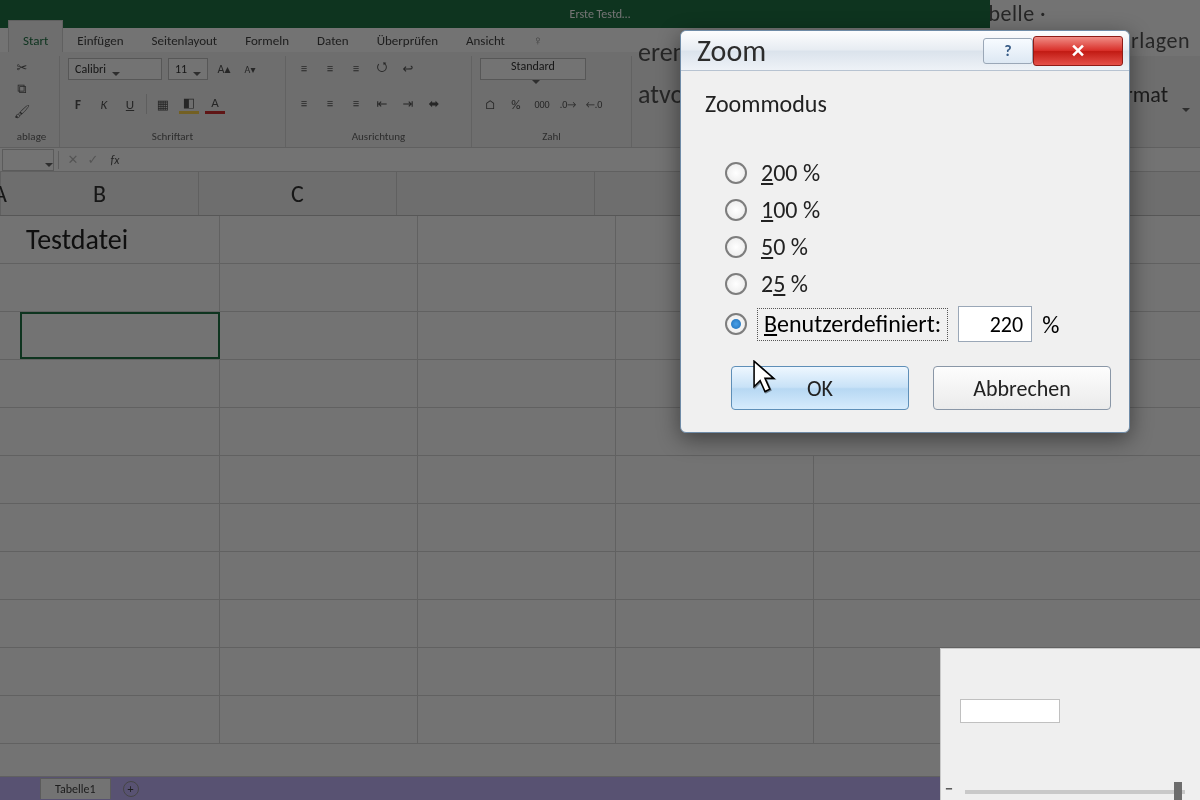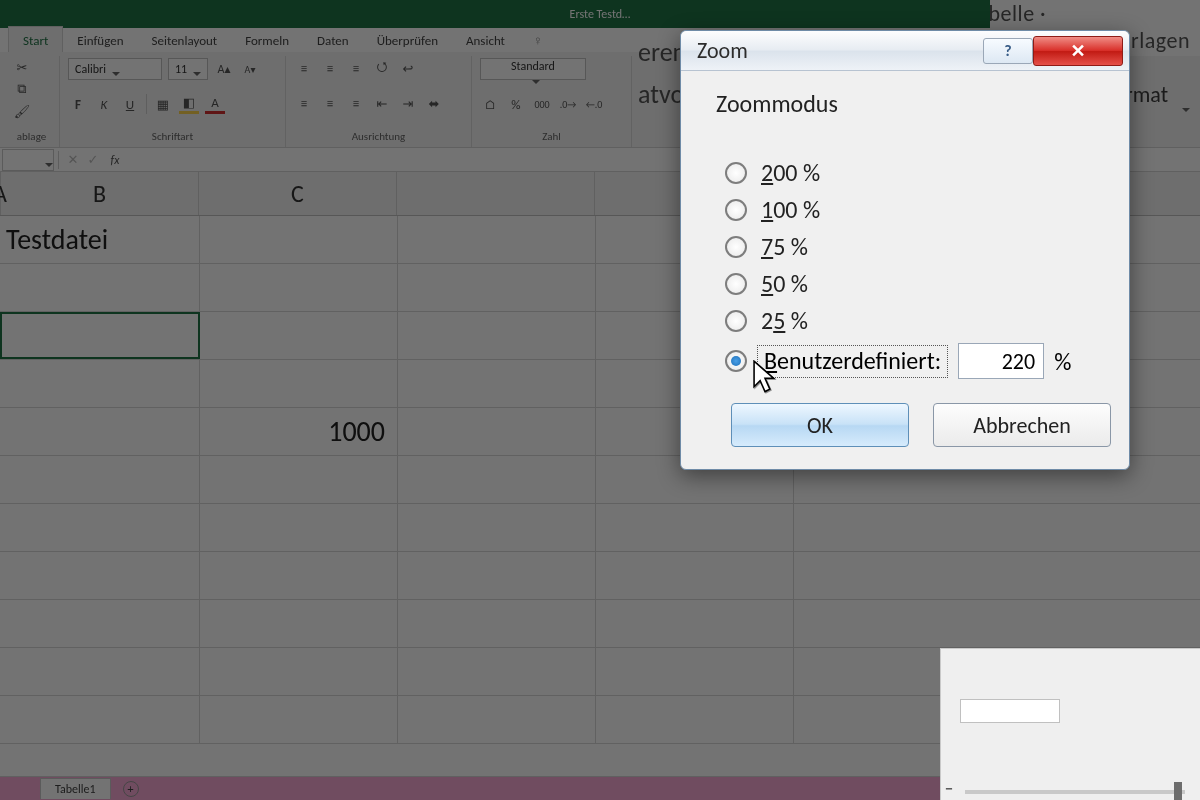--- a/index.html
+++ b/index.html
@@ -15,7 +15,7 @@
 
   
   .ribbon-tabs { height: 24px; background: #fff; display: flex; align-items: flex-end; padding-left: 8px; font-size: 13px; color: #444; border-bottom: 0; }
-  .ribbon-tabs .tab { padding: 6px 14px 4px 14px; cursor: pointer; }
+  .ribbon-tabs .tab { padding: 12px 14px 4px 14px; cursor: pointer; }
   .ribbon-tabs .tab.active { background: #f3f3f3; color: #217346; border: 1px solid #d4d4d4; border-bottom: none; font-weight: 500; }
 
   

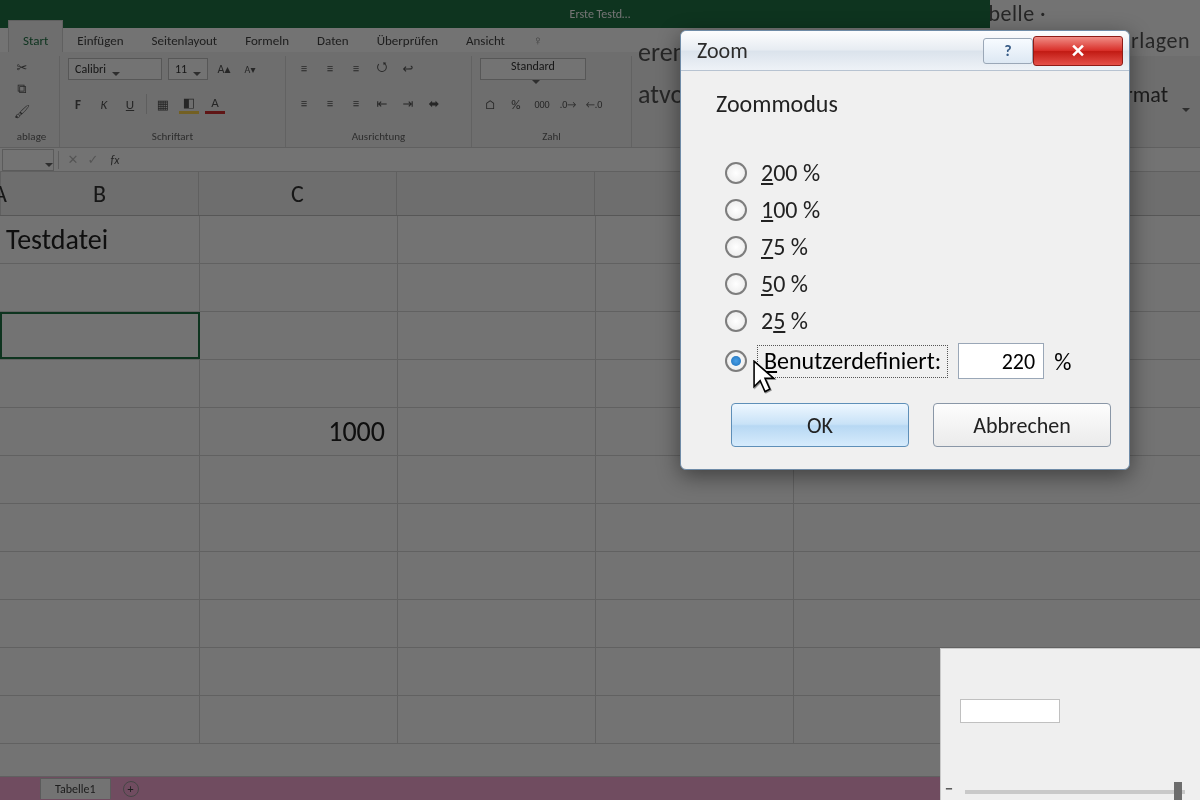--- a/index.html
+++ b/index.html
@@ -74,7 +74,7 @@
   .dialog-shadow { position: absolute; z-index: 10; top: 30px; left: 680px; width: 450px; }
   .dlg-window { background: #f0f0f0; border: 1px solid #6f8ba7; border-radius: 6px; box-shadow: 0 6px 22px rgba(0,0,0,0.45); padding: 0; }
   .dlg-titlebar { height: 40px; background: linear-gradient(#fdfdfe, #e7ecf2 48%, #dbe3ec 52%, #eef2f7); border-bottom: 1px solid #b7c3d1; border-radius: 6px 6px 0 0; display: flex; align-items: center; padding: 0 6px 0 16px; }
-  .dlg-title { flex: 1; font-size: 22px; color: #2c2c2c; }
+  .dlg-title { flex: 1; font-size: 30px; color: #2c2c2c; }
   .dlg-btn { width: 50px; height: 26px; border: 1px solid #9aa7b7; border-radius: 3px; display: flex; align-items: center; justify-content: center; margin-left: 4px; font-size: 16px; }
   .dlg-help { background: linear-gradient(#f7fbff, #dde8f3); color: #3a5e88; font-weight: bold; }
   .dlg-close { width: 90px; height: 30px; background: linear-gradient(#f08d86, #d9302a 48%, #c21b14 52%, #e55049); color: #fff; border: 1px solid #8f1b16; border-radius: 3px; display: flex; align-items: center; justify-content: center; font-size: 18px; font-weight: bold; }

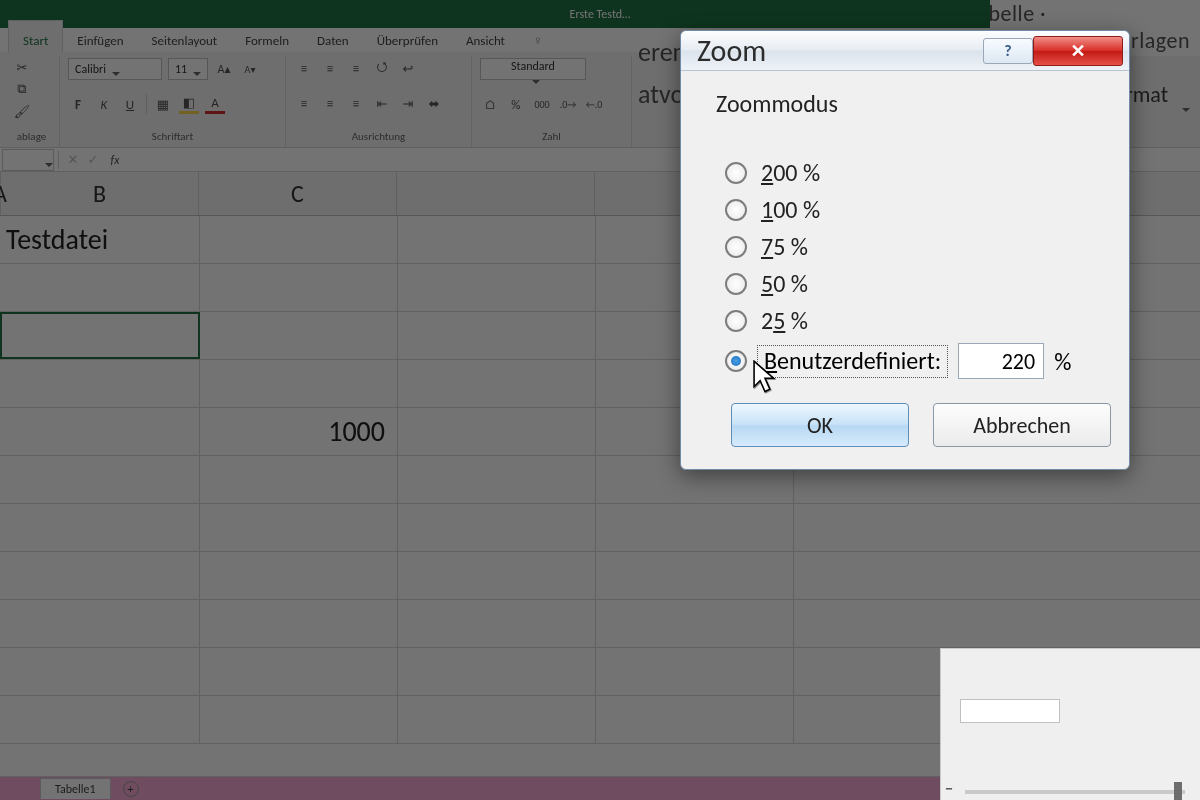--- a/index.html
+++ b/index.html
@@ -79,7 +79,7 @@
   .dlg-help { background: linear-gradient(#f7fbff, #dde8f3); color: #3a5e88; font-weight: bold; }
   .dlg-close { width: 90px; height: 30px; background: linear-gradient(#f08d86, #d9302a 48%, #c21b14 52%, #e55049); color: #fff; border: 1px solid #8f1b16; border-radius: 3px; display: flex; align-items: center; justify-content: center; font-size: 18px; font-weight: bold; }
   .dlg-body { padding: 18px 24px 10px 24px; }
-  .group-title { font-size: 24px; color: #222; margin-bottom: 12px; margin-left: 11px; }
+  .group-title { font-size: 24px; color: #222; margin-bottom: 12px; }
   .radio-list { padding-left: 20px; margin-top: 40px; }
   .radio-row { display: flex; align-items: center; gap: 14px; font-size: 24px; color: #222; margin: 8px 0; }
   .radio { width: 22px; height: 22px; border: 2px solid #7d7d7d; border-radius: 50%; background: radial-gradient(#fff, #e8e8e8); display: inline-flex; align-items: center; justify-content: center; }

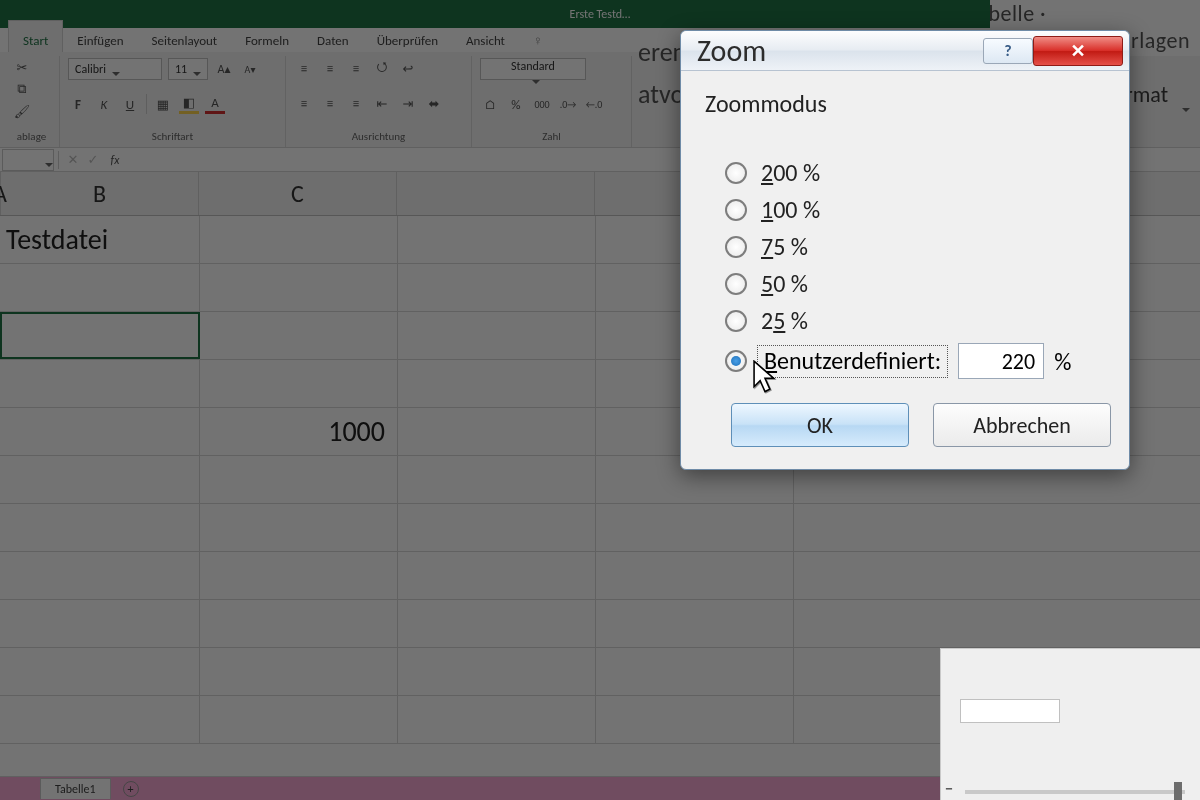--- a/index.html
+++ b/index.html
@@ -47,7 +47,7 @@
   .ch:first-child { width: 0; }
   .colA { width: 200px; } .colB { width: 198px; } .colC { width: 198px; } .colD { width: 198px; }
   .rows { }
-  .row { height: 48px; border-bottom: 1px solid #d8d8d8; display: flex; }
+  .row { height: 48px; border-bottom: 1px solid #d8d8d8; display: flex; padding-left: 20px; }
   .cell { border-right: 1px solid #d8d8d8; font-size: 28px; display: flex; align-items: center; padding-left: 6px; color: #222; }
   .cell.num { justify-content: flex-end; padding-right: 12px; }
   .cell.selected { outline: 2px solid #217346; outline-offset: -2px; background: #fff; }

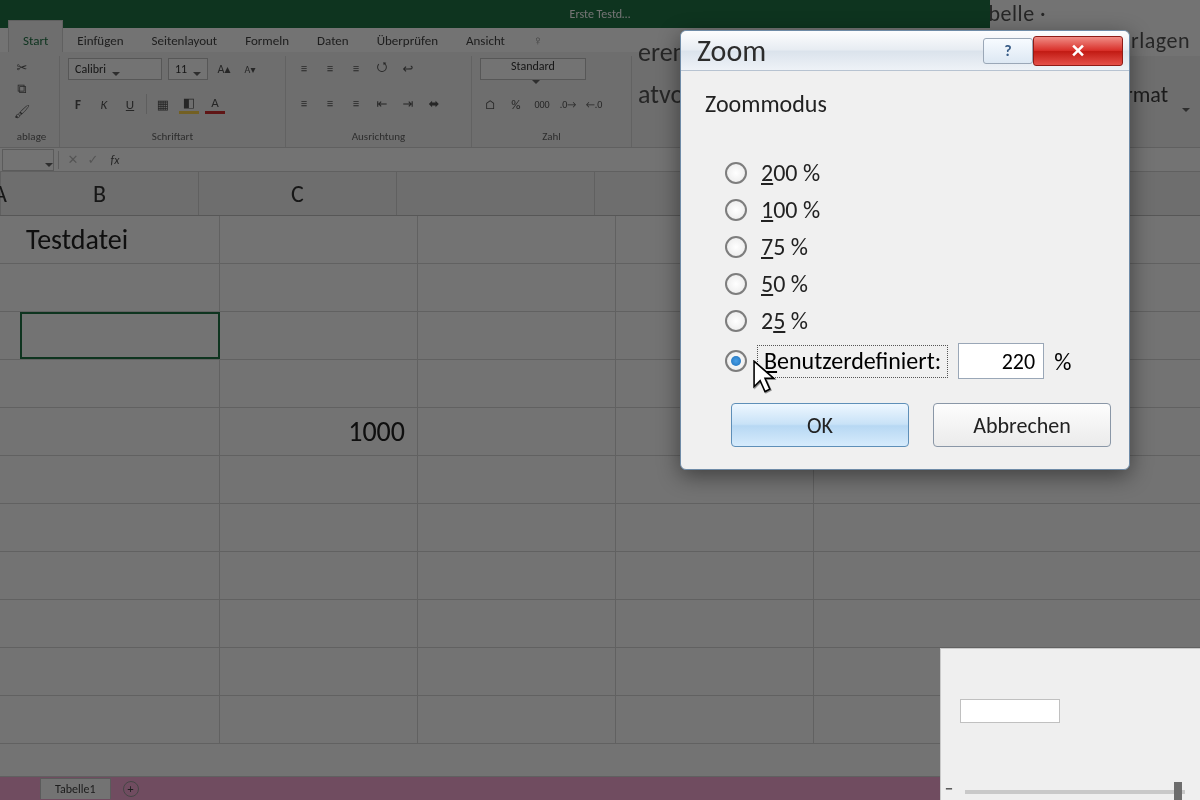--- a/index.html
+++ b/index.html
@@ -325,10 +325,6 @@
         </div>
         <div class="radio-row">
           <span class="radio"></span>
-          <span class="radio-label"><u>7</u>5 %</span>
-        </div>
-        <div class="radio-row">
-          <span class="radio"></span>
           <span class="radio-label"><u>5</u>0 %</span>
         </div>
         <div class="radio-row">

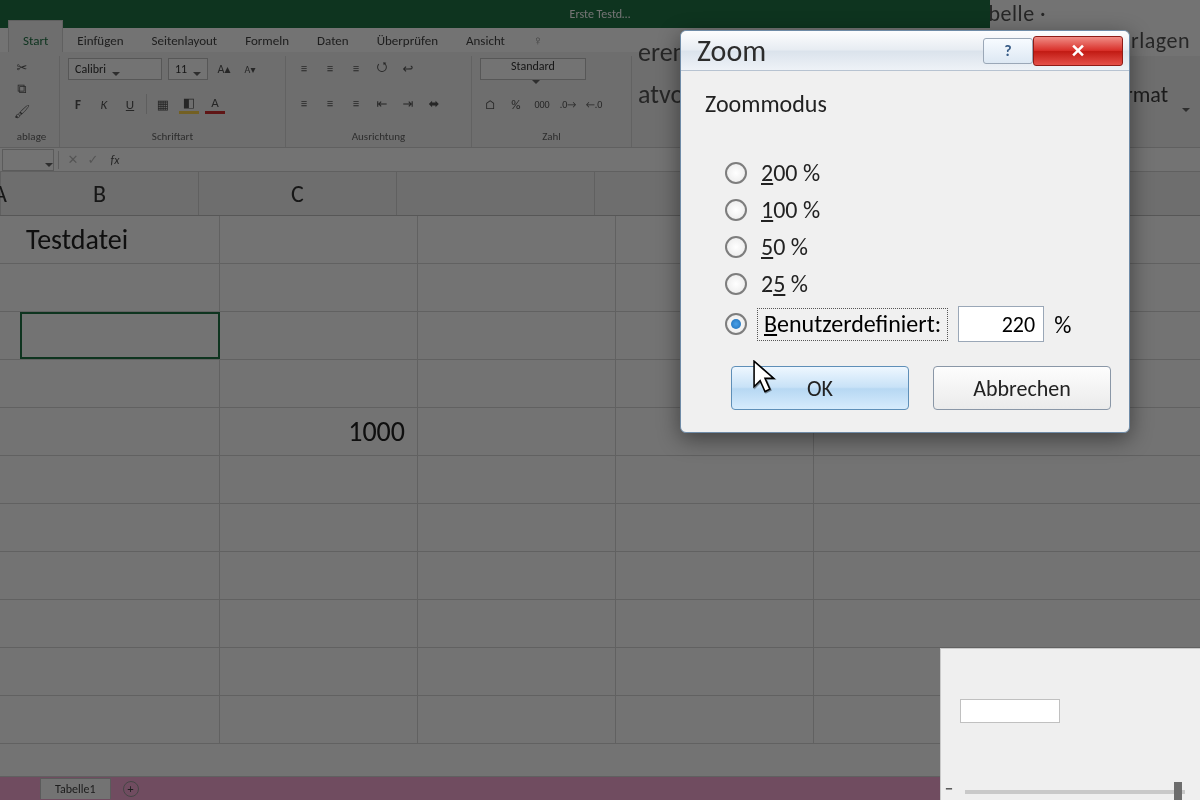--- a/index.html
+++ b/index.html
@@ -87,7 +87,7 @@
   .radio-label u { text-decoration: underline; }
   .custom-row { display: flex; align-items: center; gap: 10px; font-size: 24px; margin: 8px 0; }
   .custom-label-box { border: 1px dotted #555; padding: 0 6px 2px 6px; }
-  .zoom-input { width: 86px; height: 36px; border: 1px solid #9aa7b7; text-align: right; padding-right: 8px; font-size: 22px; background: #fff; }
+  .zoom-input { width: 74px; height: 36px; border: 1px solid #9aa7b7; text-align: right; padding-right: 8px; font-size: 22px; background: #fff; }
   .dlg-buttons { display: flex; gap: 24px; padding: 6px 18px 22px 18px; justify-content: flex-end; margin-left: 8px; }
   .push-btn { width: 178px; height: 44px; border: 1px solid #8a97a7; border-radius: 4px; font-size: 22px; color: #222; display: flex; align-items: center; justify-content: center; background: linear-gradient(#fdfdfd, #ebebeb); }
   .push-btn.primary { background: linear-gradient(#eef7ff, #c8e2f7 48%, #b7d8f3 52%, #d6ebfc); border-color: #5e8fb8; }

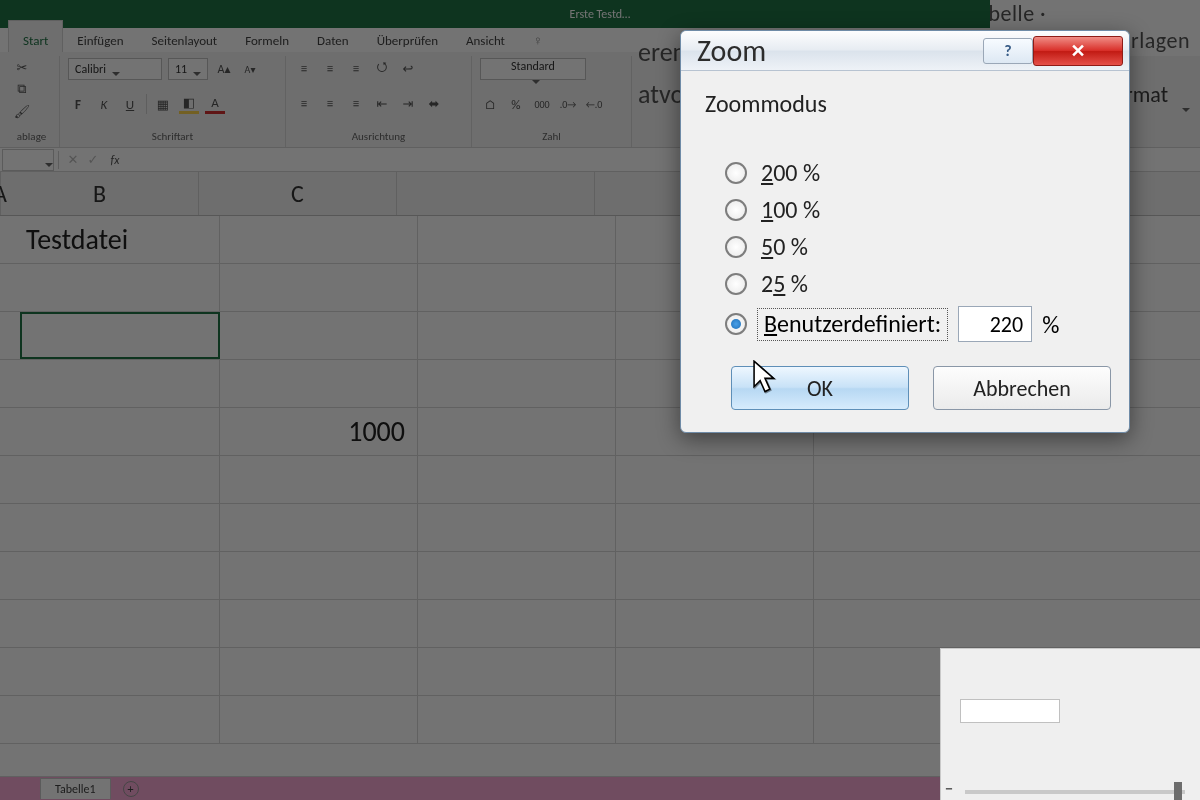--- a/index.html
+++ b/index.html
@@ -242,7 +242,6 @@
         </div>
       <div class="row">
           <div class="cell"></div>
-          <div class="cell num">1000</div>
           <div class="cell"></div>
           <div class="cell"></div>
         </div>

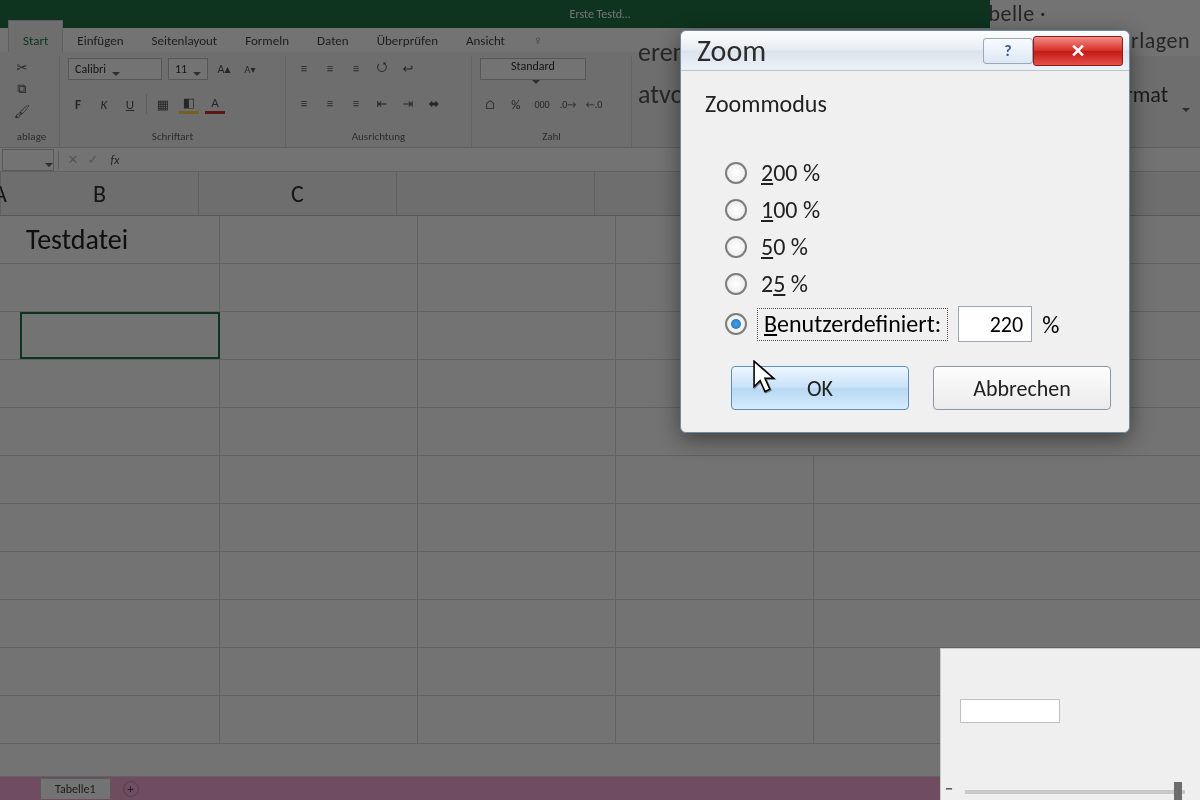--- a/index.html
+++ b/index.html
@@ -54,7 +54,7 @@
   .row .cell:nth-child(1){width:200px;} .row .cell:nth-child(2){width:198px;} .row .cell:nth-child(3){width:198px;} .row .cell:nth-child(4){width:198px;}
 
   
-  .sheet-tabs { position: absolute; bottom: 0; left: 0; right: 0; height: 24px; background: #f9a8d4; border-top: 1px solid #d4d4d4; display: flex; align-items: center; padding-left: 40px; font-size: 12px; color: #444; gap: 12px; }
+  .sheet-tabs { position: absolute; bottom: 0; left: 0; right: 0; height: 24px; background: #c4b5fd; border-top: 1px solid #d4d4d4; display: flex; align-items: center; padding-left: 40px; font-size: 12px; color: #444; gap: 12px; }
   .sheet-tab { padding: 3px 14px; background: #fff; border: 1px solid #c9c9c9; border-bottom: none; }
   .add-sheet { width: 16px; height: 16px; border: 1px solid #999; border-radius: 50%; display: flex; align-items: center; justify-content: center; font-size: 12px; }
 

